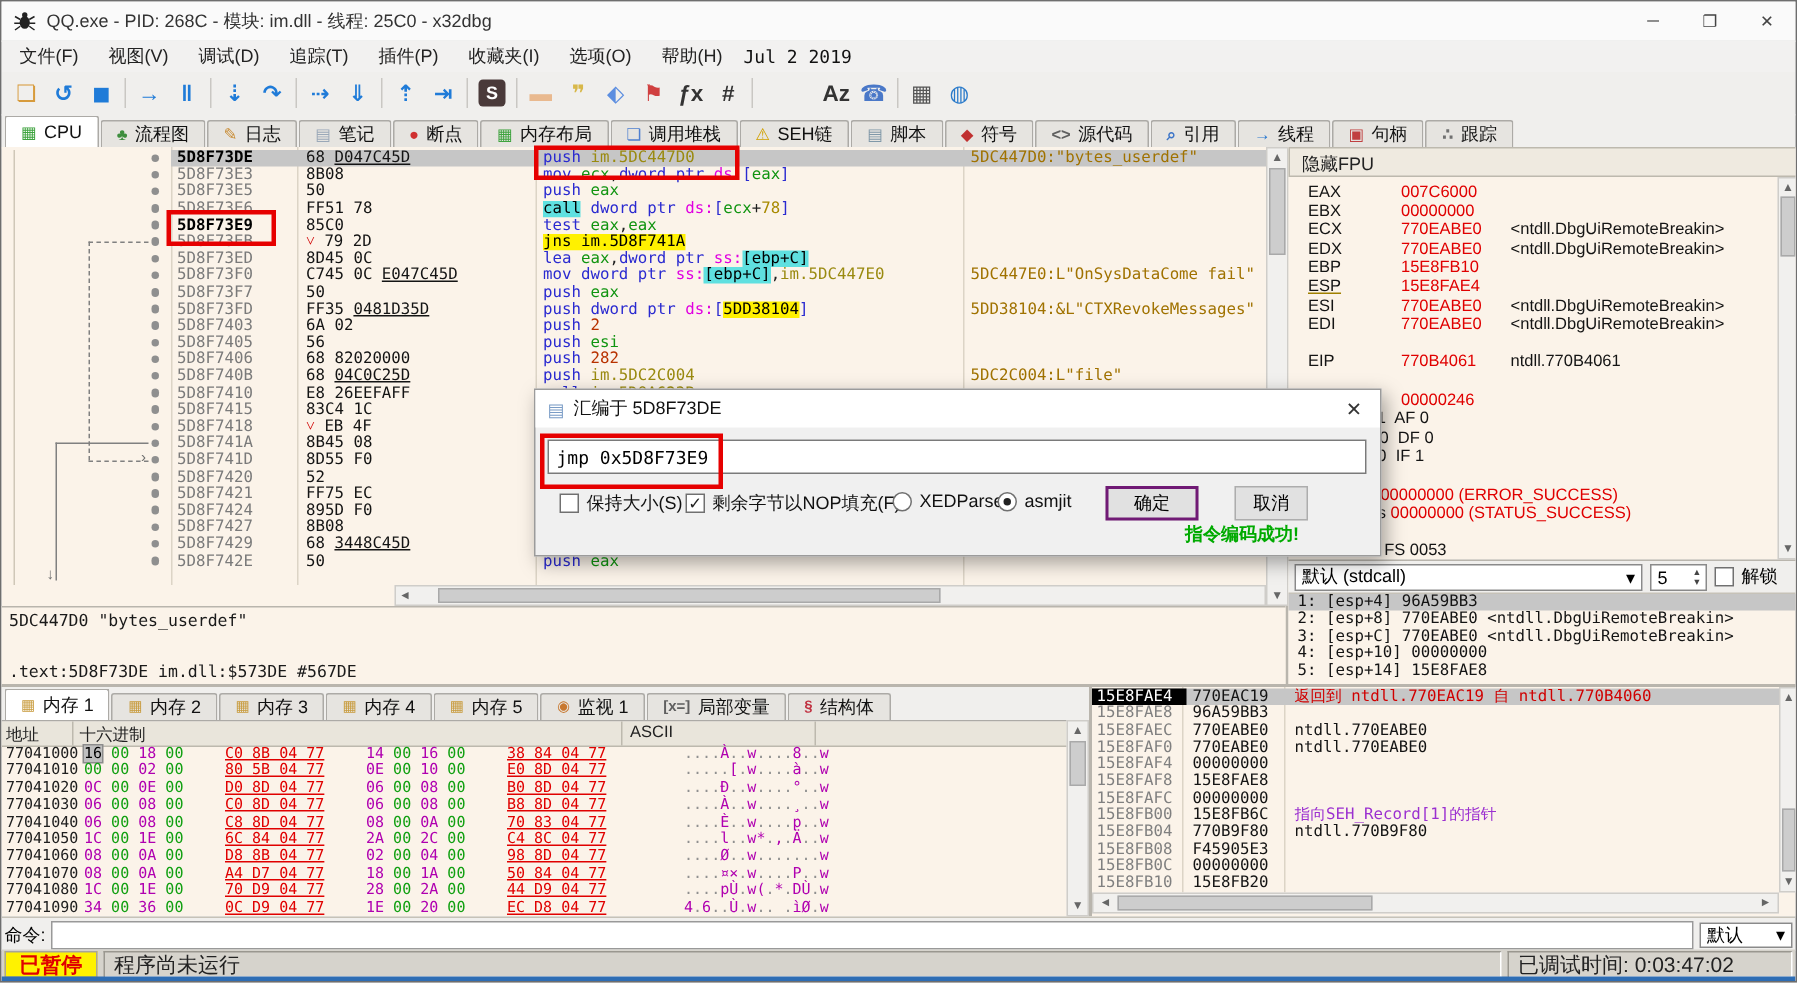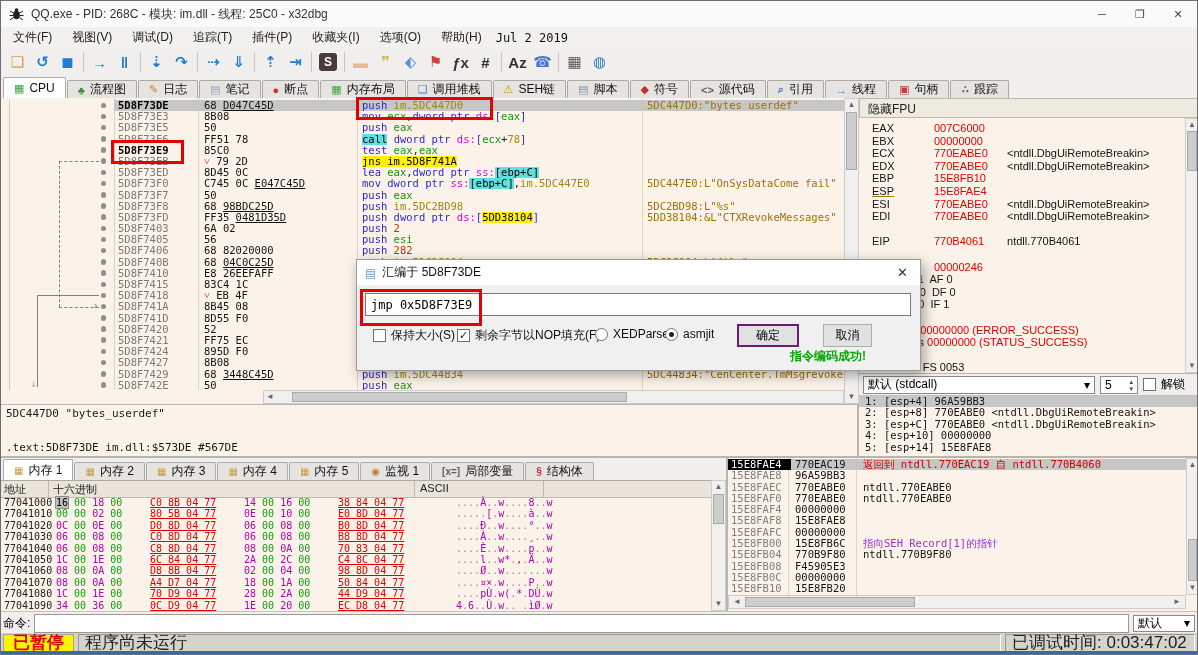--- a/index.html
+++ b/index.html
@@ -186,7 +186,7 @@
       <span class="tb-ico" style="color: rgb(51, 51, 51);">ƒx</span>
       <span class="tb-ico" style="color: rgb(51, 51, 51);">#</span>
       <span class="tb-sep"></span>
-      <span class="tb-ico" style="color: rgb(51, 51, 51);">Az</span>
+      <span class="tb-ico" style="color: rgb(51, 51, 51); margin-left: 40px;">Az</span>
       <span class="tb-ico" style="color: rgb(74, 120, 200);">☎</span>
       <span class="tb-sep"></span>
       <span class="tb-ico" style="color: rgb(85, 85, 85);">▦</span>

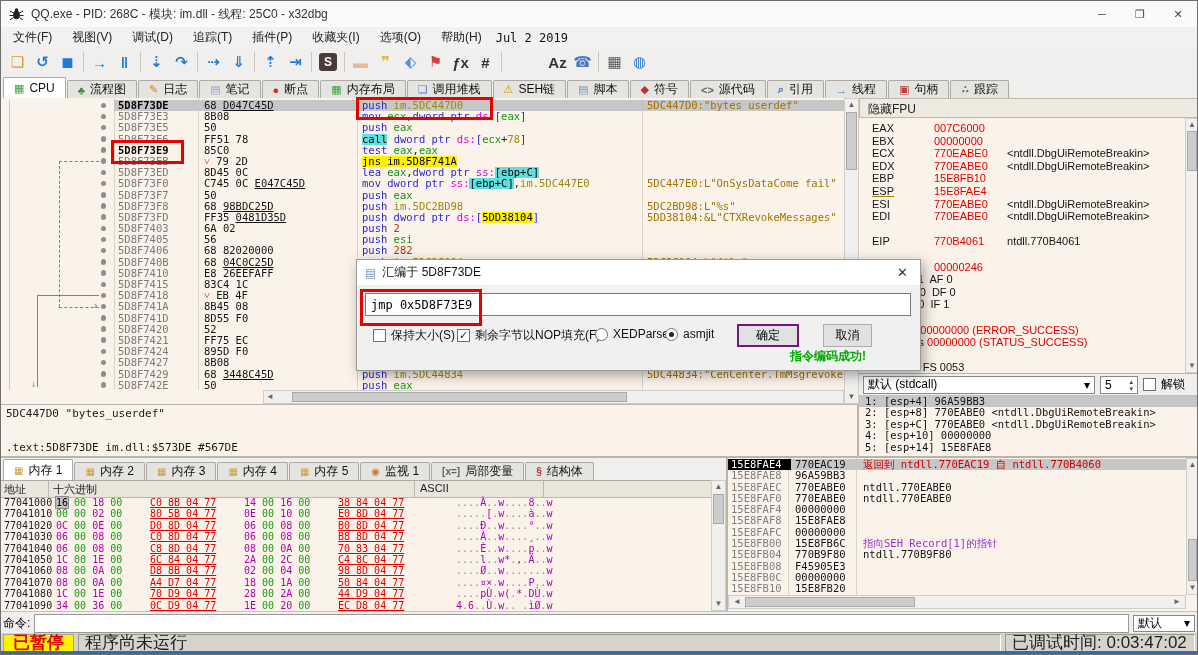--- a/index.html
+++ b/index.html
@@ -279,7 +279,6 @@
         <div class="drow"><div class="d-gut"><span class="d-dot"></span></div><div class="d-addr">5D8F73ED</div><div class="d-byt"><span>8D45 0C</span></div><div class="d-mn"><span class="tk-m">lea </span><span class="tk-r">eax</span><span class="tk-pn">,</span><span class="tk-m">dword ptr </span><span class="tk-seg">ss:</span><span class="tk-memc">[ebp+C]</span></div><div class="d-cmt"></div></div>
         <div class="drow"><div class="d-gut"><span class="d-dot"></span></div><div class="d-addr">5D8F73F0</div><div class="d-byt"><span>C745 0C </span><span class="u">E047C45D</span></div><div class="d-mn"><span class="tk-m">mov </span><span class="tk-m">dword ptr </span><span class="tk-seg">ss:</span><span class="tk-memc">[ebp+C]</span><span class="tk-pn">,</span><span class="tk-lbl">im.5DC447E0</span></div><div class="d-cmt">5DC447E0:L"OnSysDataCome fail"</div></div>
         <div class="drow"><div class="d-gut"><span class="d-dot"></span></div><div class="d-addr">5D8F73F7</div><div class="d-byt"><span>50</span></div><div class="d-mn"><span class="tk-m">push </span><span class="tk-r">eax</span></div><div class="d-cmt"></div></div>
-        <div class="drow"><div class="d-gut"><span class="d-dot"></span></div><div class="d-addr">5D8F73F8</div><div class="d-byt"><span>68 </span><span class="u">98BDC25D</span></div><div class="d-mn"><span class="tk-m">push </span><span class="tk-lbl">im.5DC2BD98</span></div><div class="d-cmt">5DC2BD98:L"%s"</div></div>
         <div class="drow"><div class="d-gut"><span class="d-dot"></span></div><div class="d-addr">5D8F73FD</div><div class="d-byt"><span>FF35 </span><span class="u">0481D35D</span></div><div class="d-mn"><span class="tk-m">push </span><span class="tk-m">dword ptr </span><span class="tk-seg">ds:</span><span class="tk-br">[</span><span class="tk-memy">5DD38104</span><span class="tk-br">]</span></div><div class="d-cmt">5DD38104:&amp;L"CTXRevokeMessages"</div></div>
         <div class="drow"><div class="d-gut"><span class="d-dot"></span></div><div class="d-addr">5D8F7403</div><div class="d-byt"><span>6A 02</span></div><div class="d-mn"><span class="tk-m">push </span><span class="tk-numr">2</span></div><div class="d-cmt"></div></div>
         <div class="drow"><div class="d-gut"><span class="d-dot"></span></div><div class="d-addr">5D8F7405</div><div class="d-byt"><span>56</span></div><div class="d-mn"><span class="tk-m">push </span><span class="tk-r">esi</span></div><div class="d-cmt"></div></div>

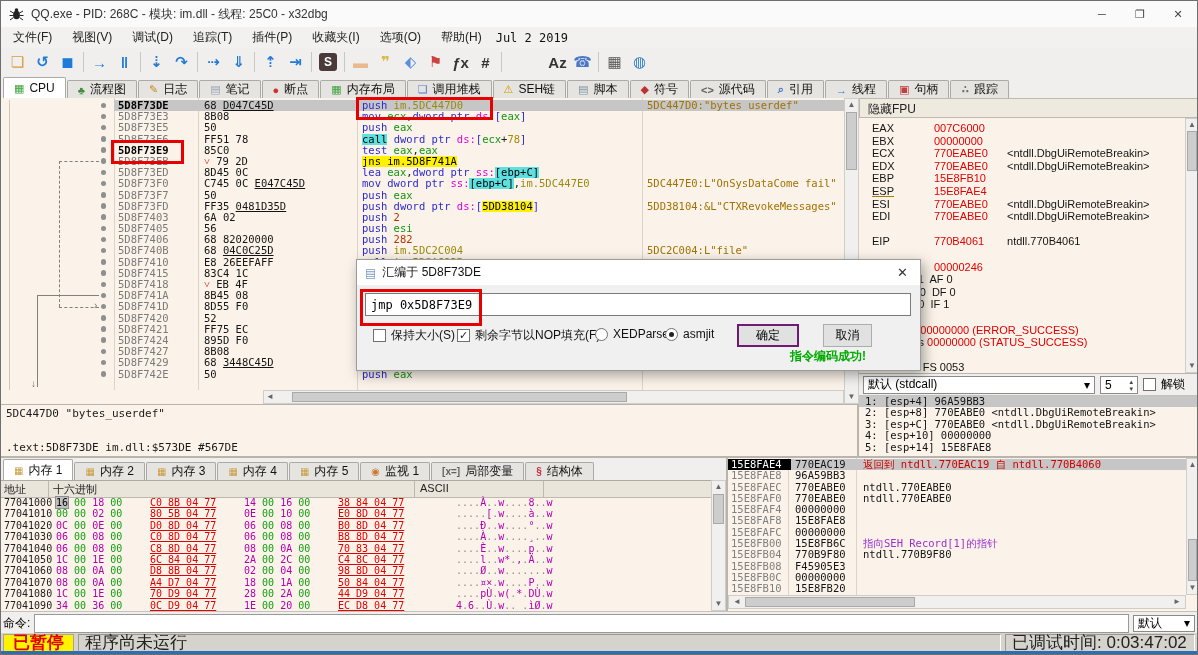--- a/index.html
+++ b/index.html
@@ -101,7 +101,7 @@
           font-size:12px;padding:0 2px;gap:4px;border-top:1px solid #C6C2B8}
   #cmd-input{flex:1;height:17px;border:1px solid #999;background:#FFF;font-size:12px;padding:0 4px}
   #statusbar{position:absolute;left:0;top:632px;right:0;height:20px;background:#D6D3CC;display:flex;align-items:center;
-             font-size:17px;gap:4px;padding:0 2px}
+             font-size:14px;gap:4px;padding:0 2px}
   #paused{background:#FFF200;color:#E00000;font-weight:bold;border:1px solid #A8A49A;padding:0 9px;height:16px;line-height:16px}
   .st-sec{border:1px solid;border-color:#9A978F #FFFFFF #FFFFFF #9A978F;height:16px;line-height:16px;padding:0 6px;color:#222}
   #st-msg{flex:1}

